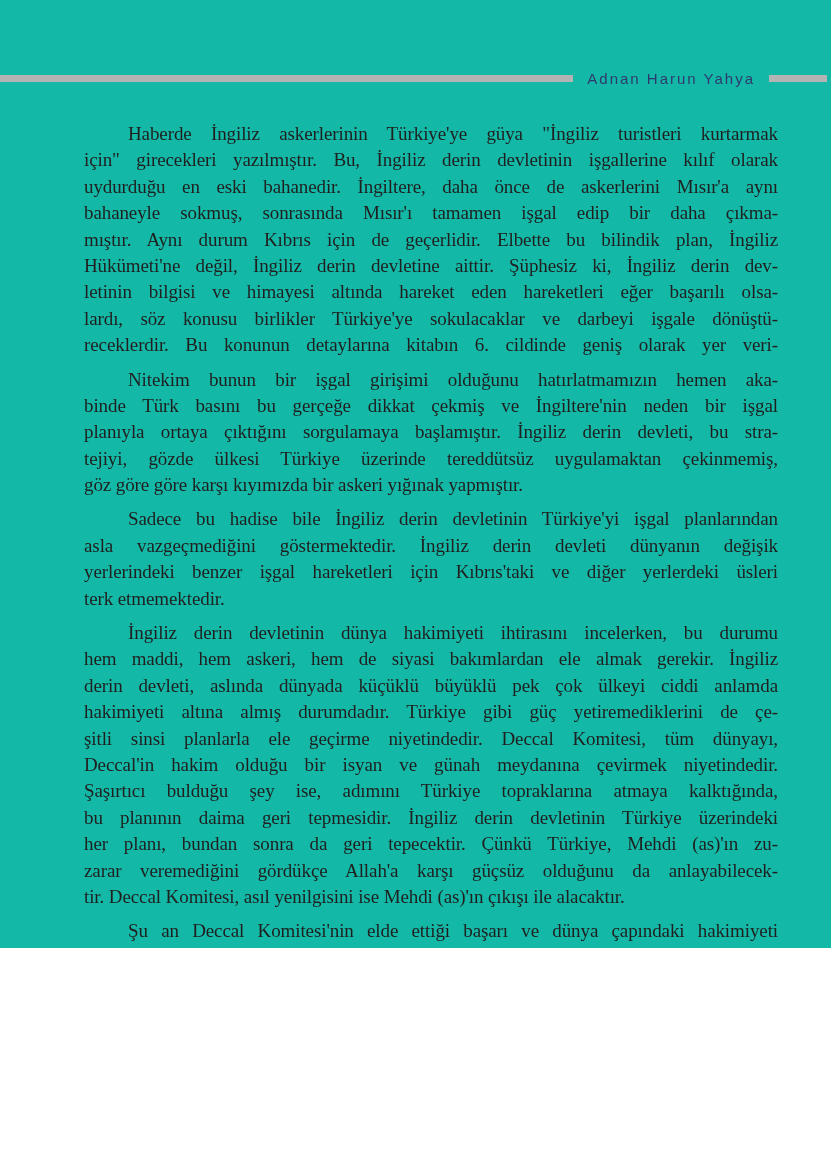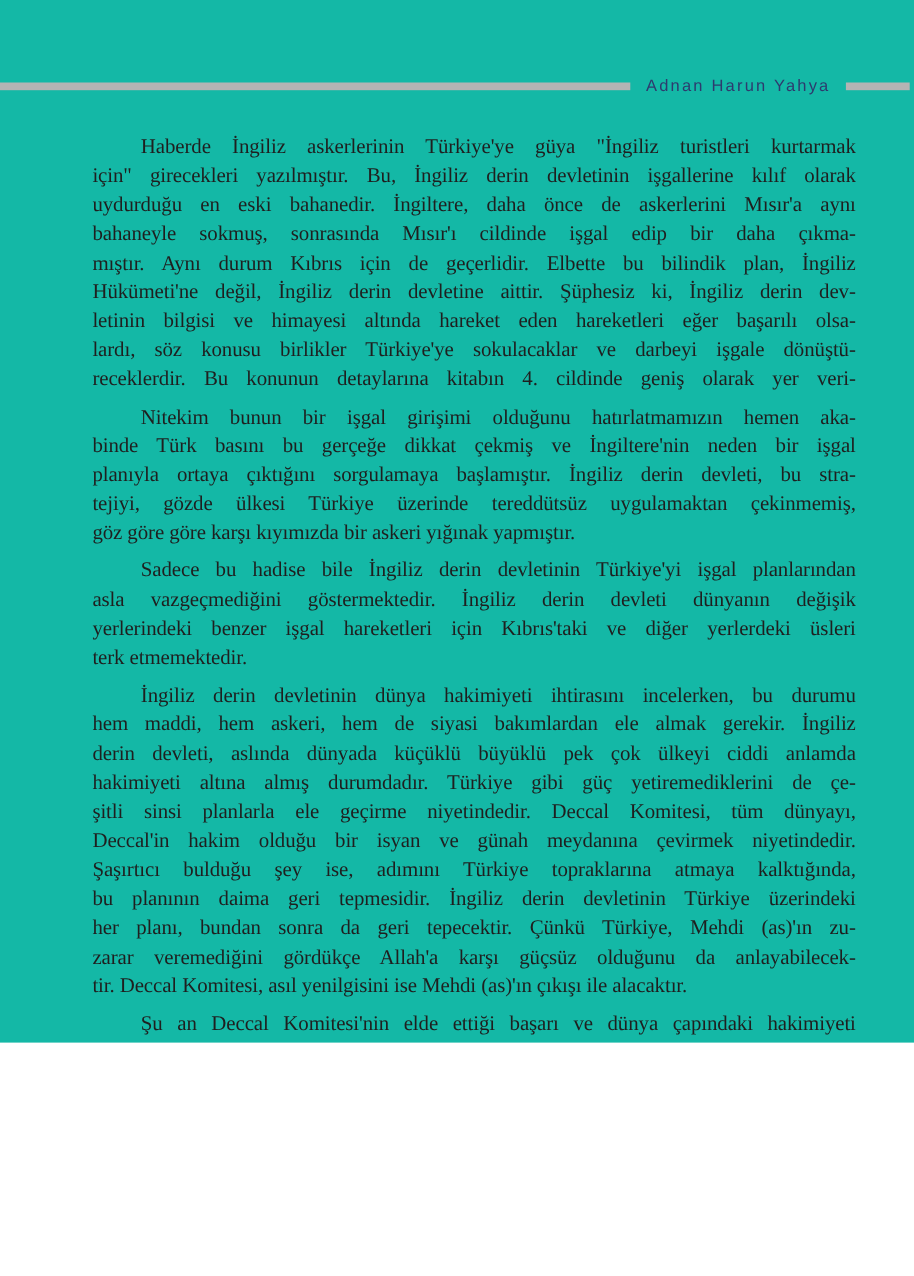--- a/index.html
+++ b/index.html
@@ -86,7 +86,7 @@
         <div class="bl first">Haberde İngiliz askerlerinin Türkiye'ye güya "İngiliz turistleri kurtarmak</div>
         <div class="bl">için" girecekleri yazılmıştır. Bu, İngiliz derin devletinin işgallerine kılıf olarak</div>
         <div class="bl">uydurduğu en eski bahanedir. İngiltere, daha önce de askerlerini Mısır'a aynı</div>
-        <div class="bl">bahaneyle sokmuş, sonrasında Mısır'ı cildinde işgal edip bir daha çıkma-</div>
+        <div class="bl">bahaneyle sokmuş, sonrasında Mısır'ı tamamen işgal edip bir daha çıkma-</div>
         <div class="bl">mıştır. Aynı durum Kıbrıs için de geçerlidir. Elbette bu bilindik plan, İngiliz</div>
         <div class="bl">Hükümeti'ne değil, İngiliz derin devletine aittir. Şüphesiz ki, İngiliz derin dev-</div>
         <div class="bl">letinin bilgisi ve himayesi altında hareket eden hareketleri eğer başarılı olsa-</div>

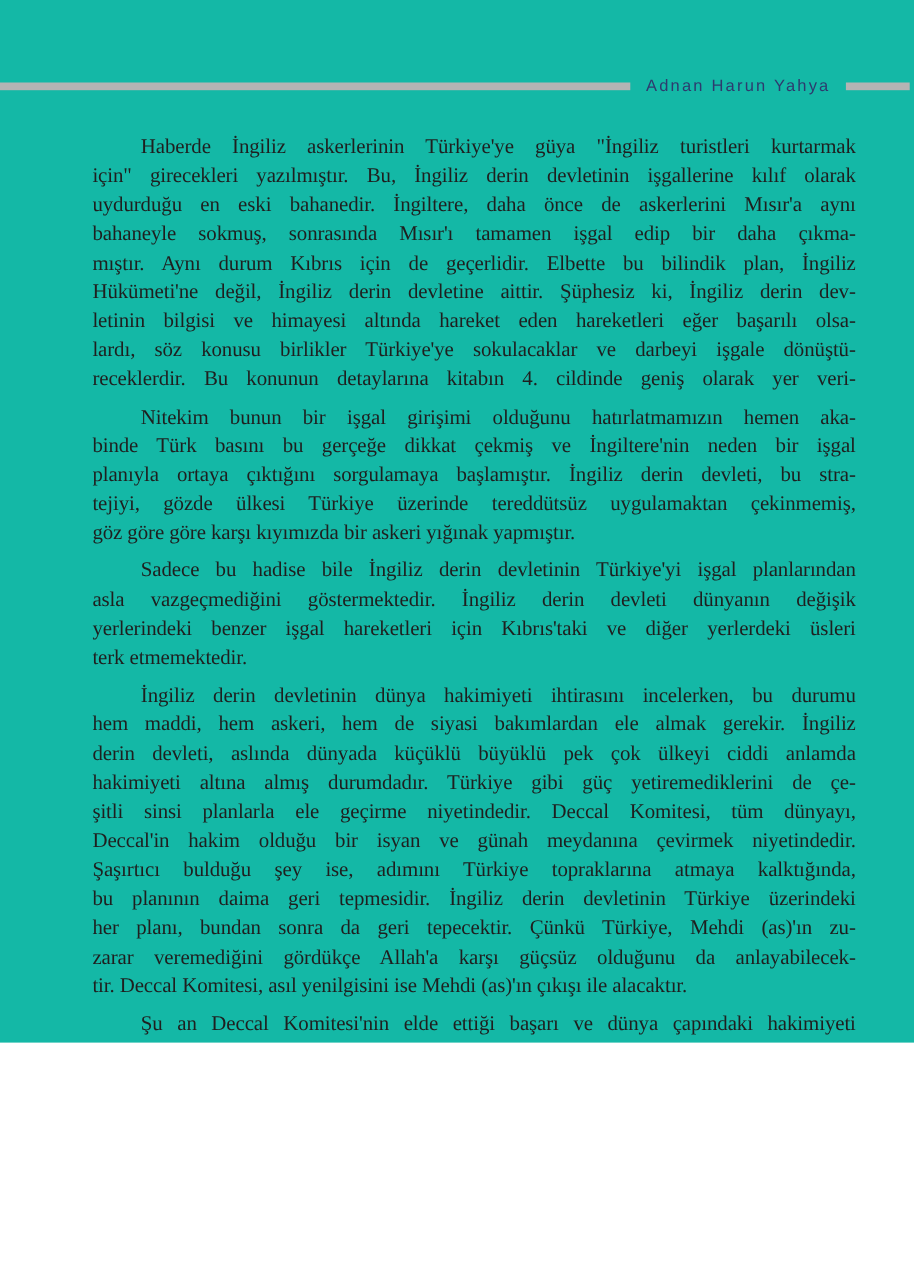--- a/index.html
+++ b/index.html
@@ -91,7 +91,7 @@
         <div class="bl">Hükümeti'ne değil, İngiliz derin devletine aittir. Şüphesiz ki, İngiliz derin dev-</div>
         <div class="bl">letinin bilgisi ve himayesi altında hareket eden hareketleri eğer başarılı olsa-</div>
         <div class="bl">lardı, söz konusu birlikler Türkiye'ye sokulacaklar ve darbeyi işgale dönüştü-</div>
-        <div class="bl">receklerdir. Bu konunun detaylarına kitabın 4. cildinde geniş olarak yer veri-</div>
+        <div class="bl">receklerdir. Bu konunun detaylarına kitabın 6. cildinde geniş olarak yer veri-</div>
       </div>
       <div class="para">
         <div class="bl first">Nitekim bunun bir işgal girişimi olduğunu hatırlatmamızın hemen aka-</div>

